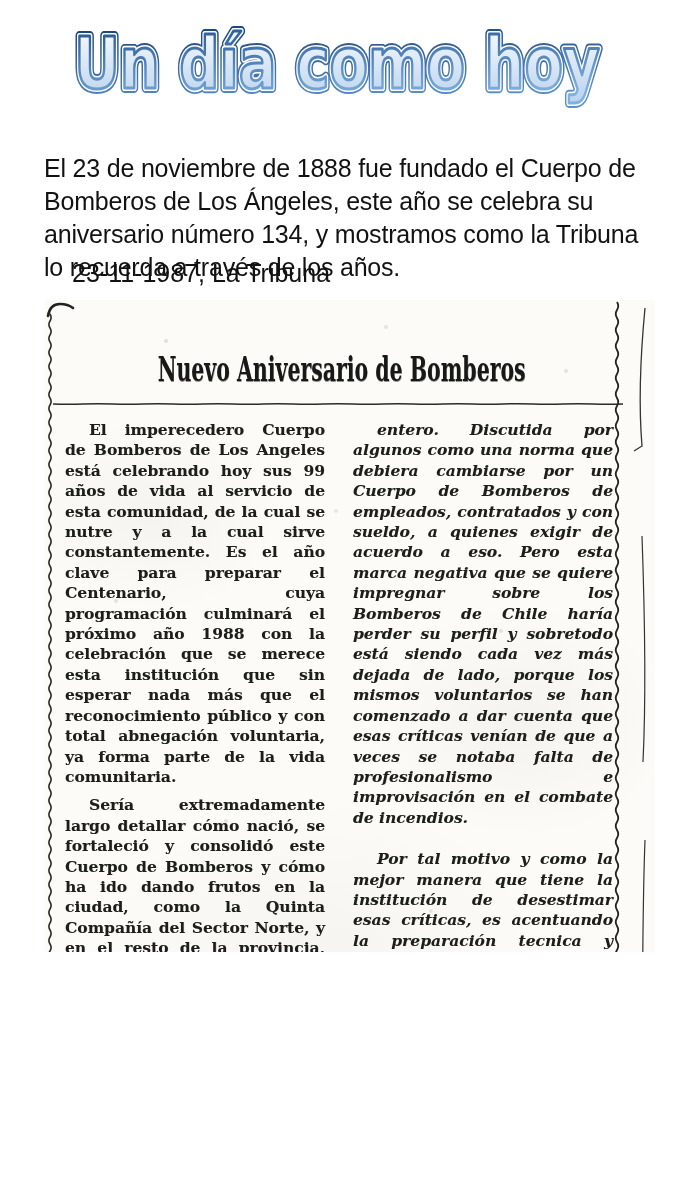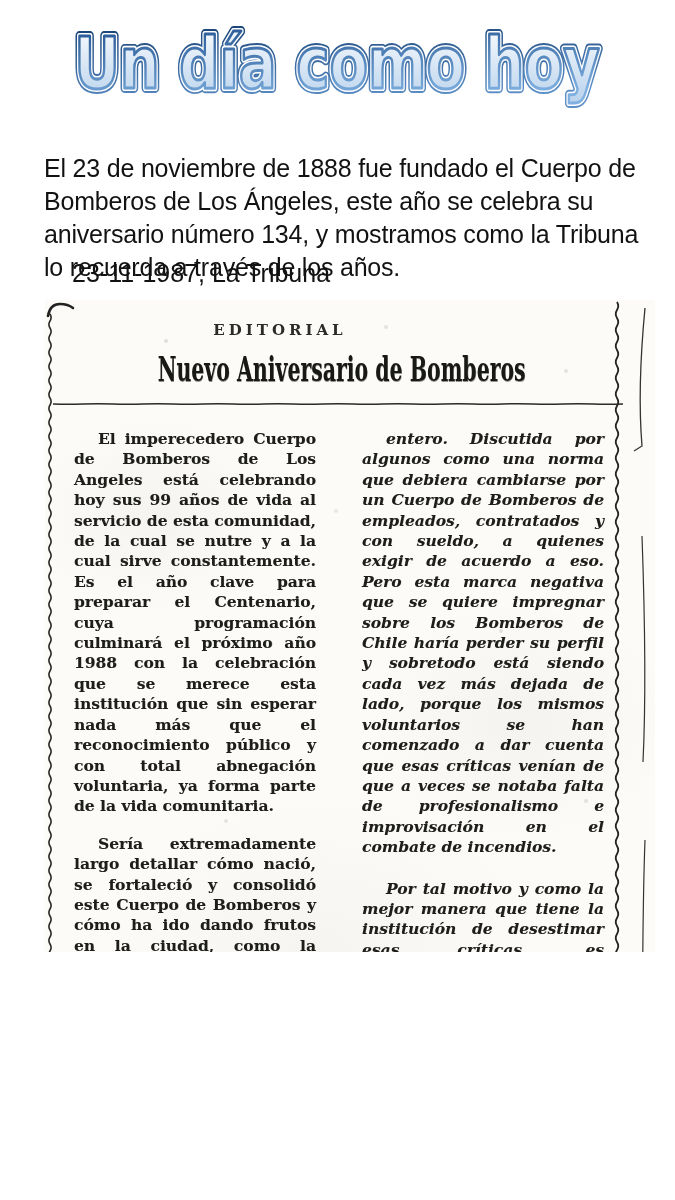--- a/index.html
+++ b/index.html
@@ -98,7 +98,6 @@
       <path id="tear-bottom3" fill="none" stroke="#23231f" stroke-width="1.5" d="M488,752 Q491,753.8 494,752 Q497,750.2 500,752 Q503,753.8 506,752 Q509,750.2 512,752 Q515,753.8 518,752 Q521,750.2 524,752 Q527,753.8 530,752 Q533,750.2 536,752 Q539,753.8 542,752 Q545,750.2 548,752 Q551,753.8 554,752 Q557,750.2 560,752 Q563,753.8 566,752 Q569,750.2 572,752 Q575,753.8 578,752 Q581,750.2 584,752 Q587,753.8 590,752 Q593,750.2 596,752 Q599,753.8 602,752 Q605,750.2 608,752"></path>
     </svg>
 
-    <div class="kicker">EDITORIAL</div>
 
     <div class="headline-wrap">
       <span>Nuevo Aniversario de Bomberos</span>

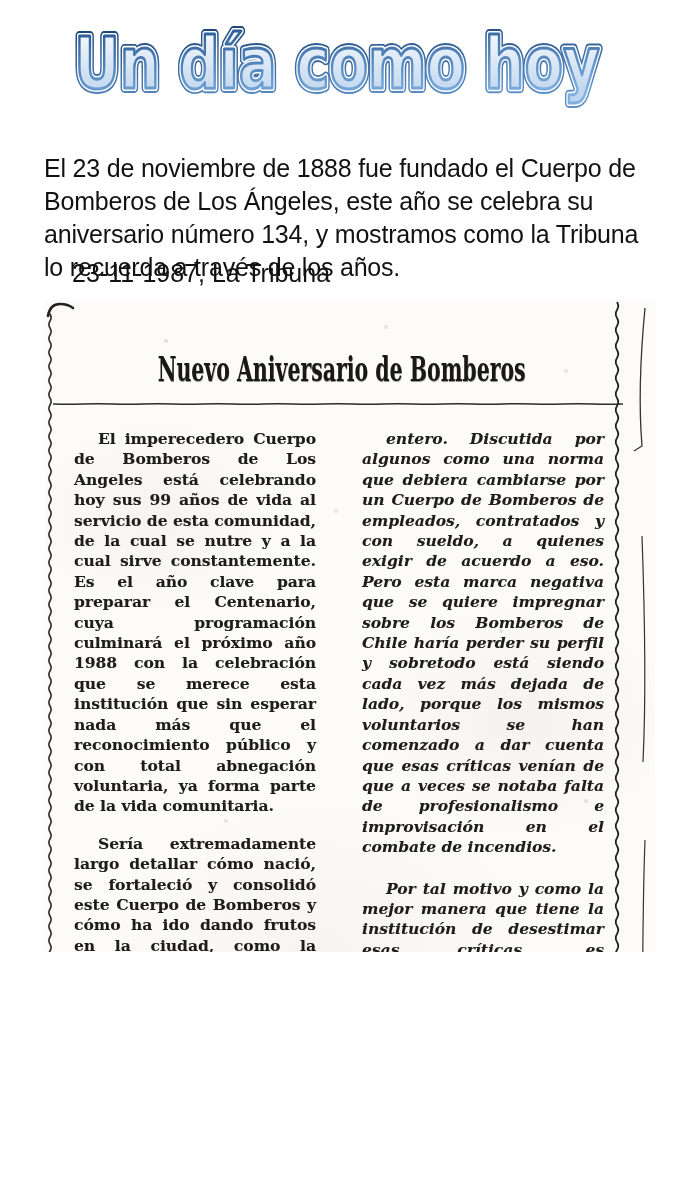--- a/index.html
+++ b/index.html
@@ -39,7 +39,7 @@
   .col{position:absolute;top:112px;width:276px;font-family:"DejaVu Serif",serif;
        font-weight:700;font-size:15.5px;line-height:20.4px;color:#1d1d1a;
        text-align:justify;text-shadow:.3px .3px 0 rgba(25,25,20,.3);}
-  .col p{margin:17px;text-indent:24px;}
+  .col p{margin:8px;text-indent:24px;}
   .col-left{left:12px;}
   .col-right{left:300px;font-style:italic;}
   .col-right p + p{margin-top:21px;}

